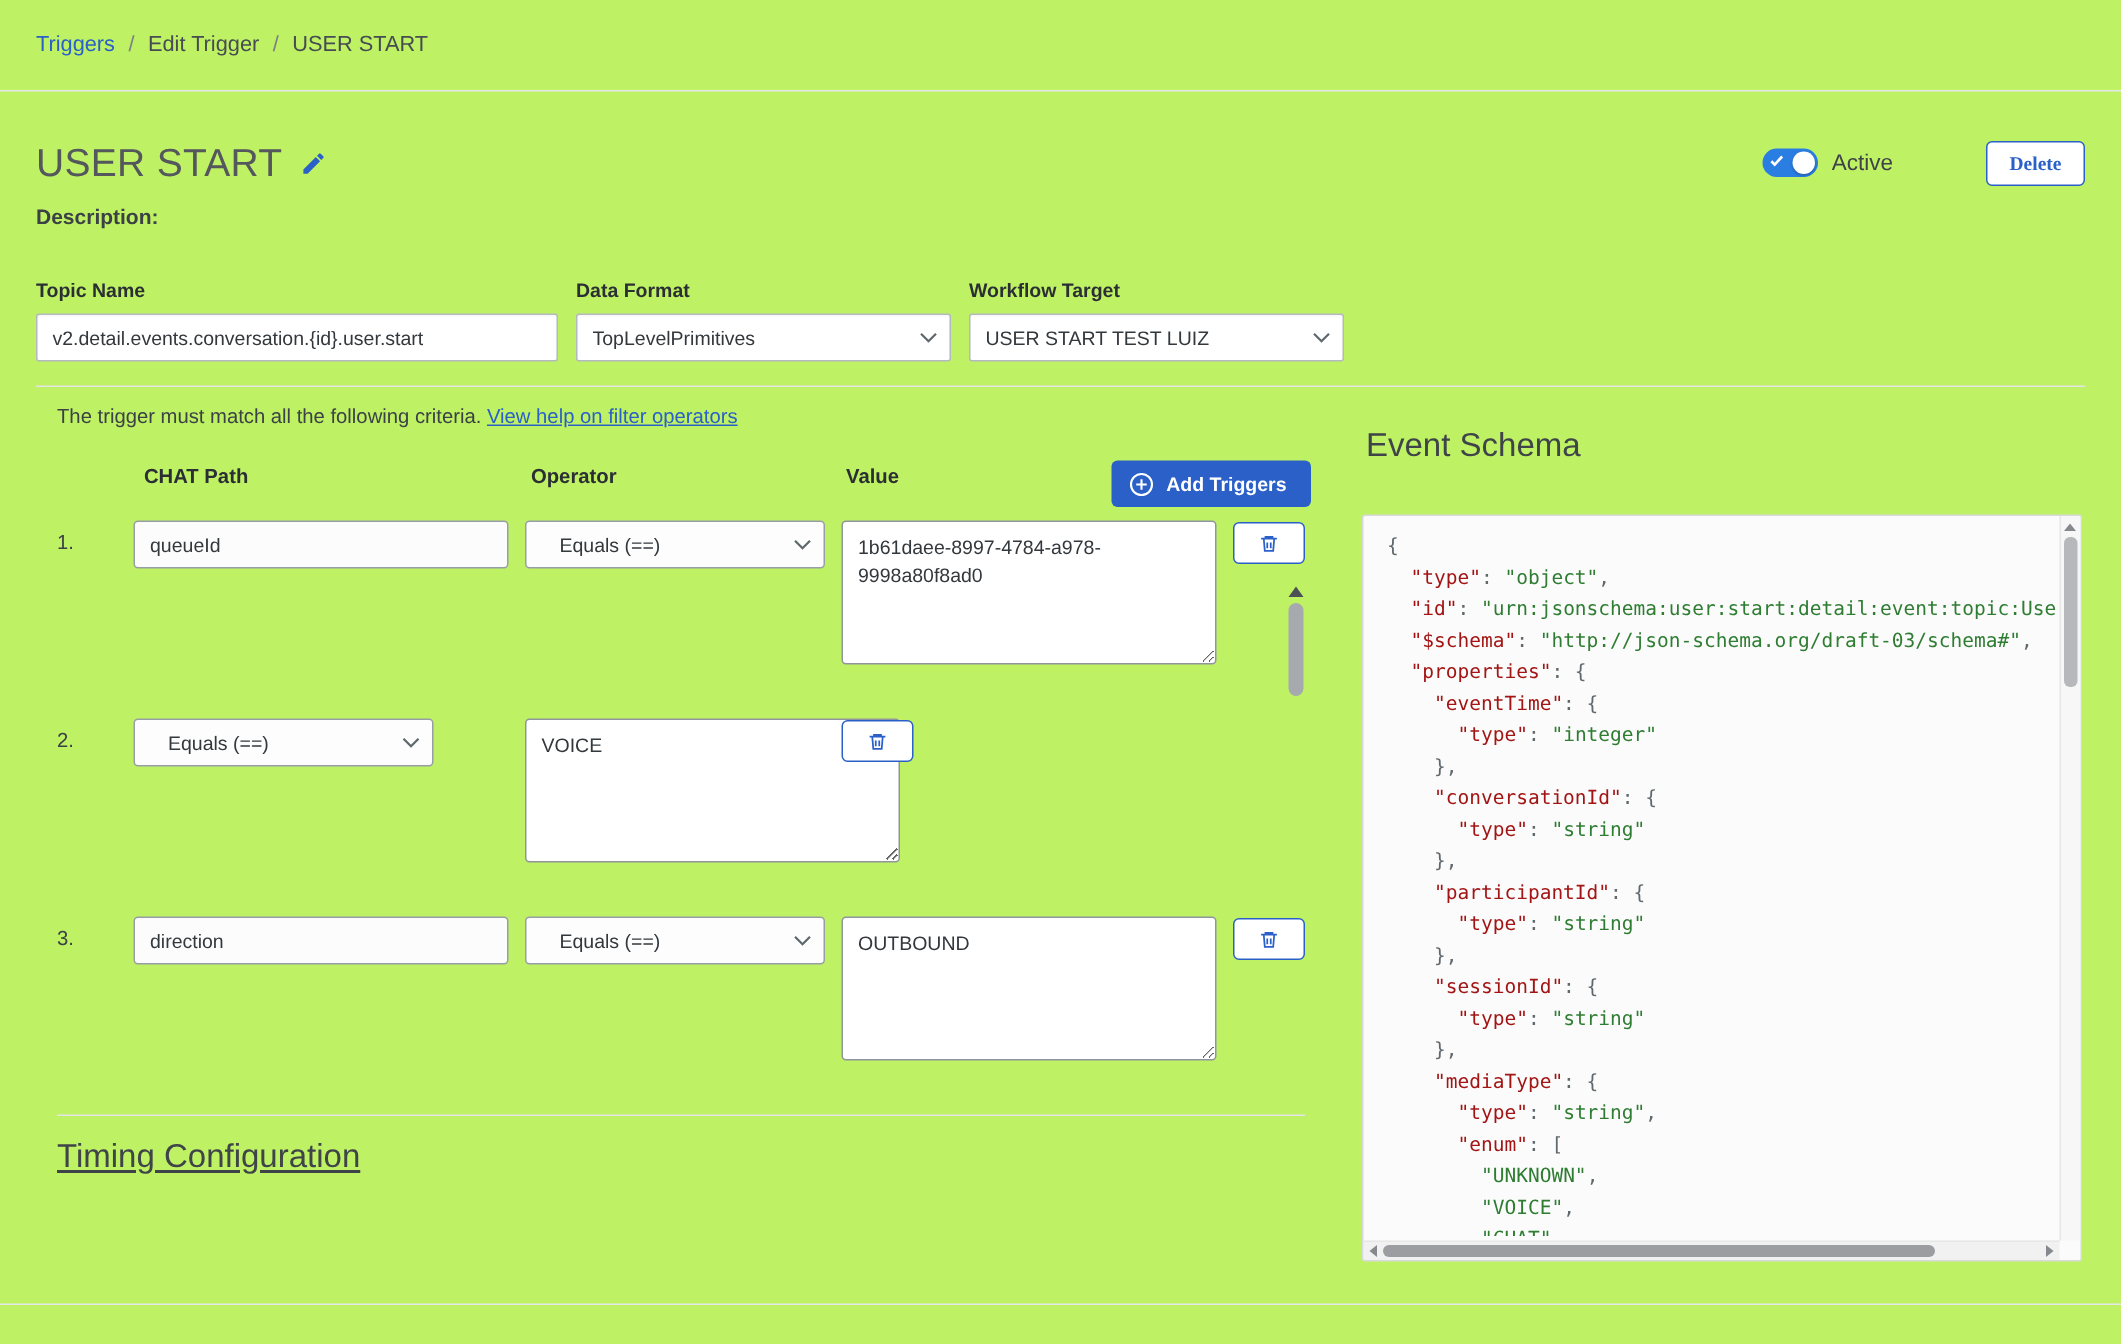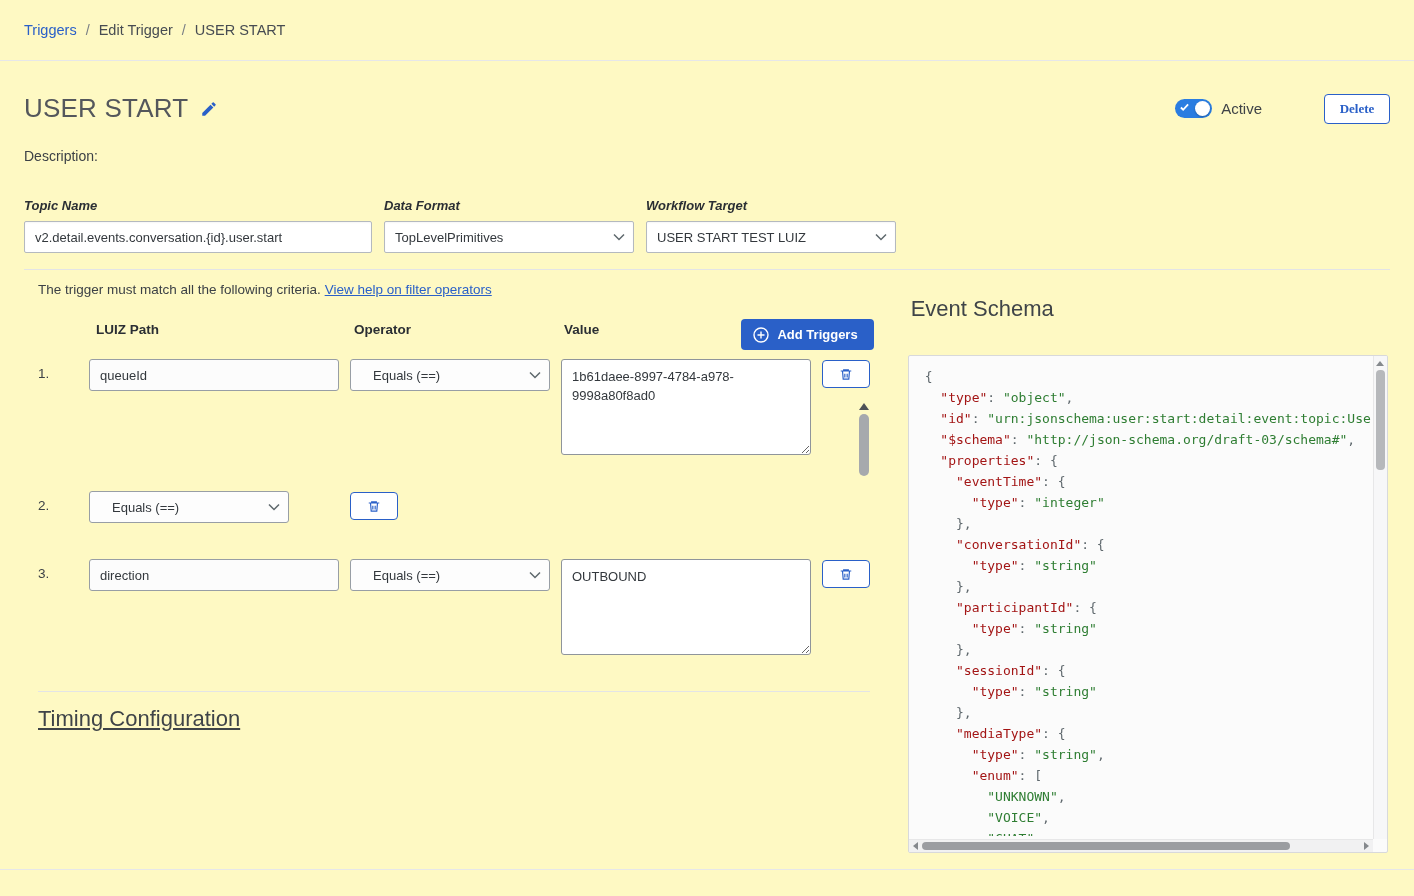--- a/index.html
+++ b/index.html
@@ -10,7 +10,7 @@
     width:1414px; height:896px;
     overflow:hidden;
   }
-  .app { position:relative; width:1414px; height:896px; background:#fef9c3; }
+  .app { position:relative; width:1414px; height:896px; background:#bef264; }
 
   
   .topbar {

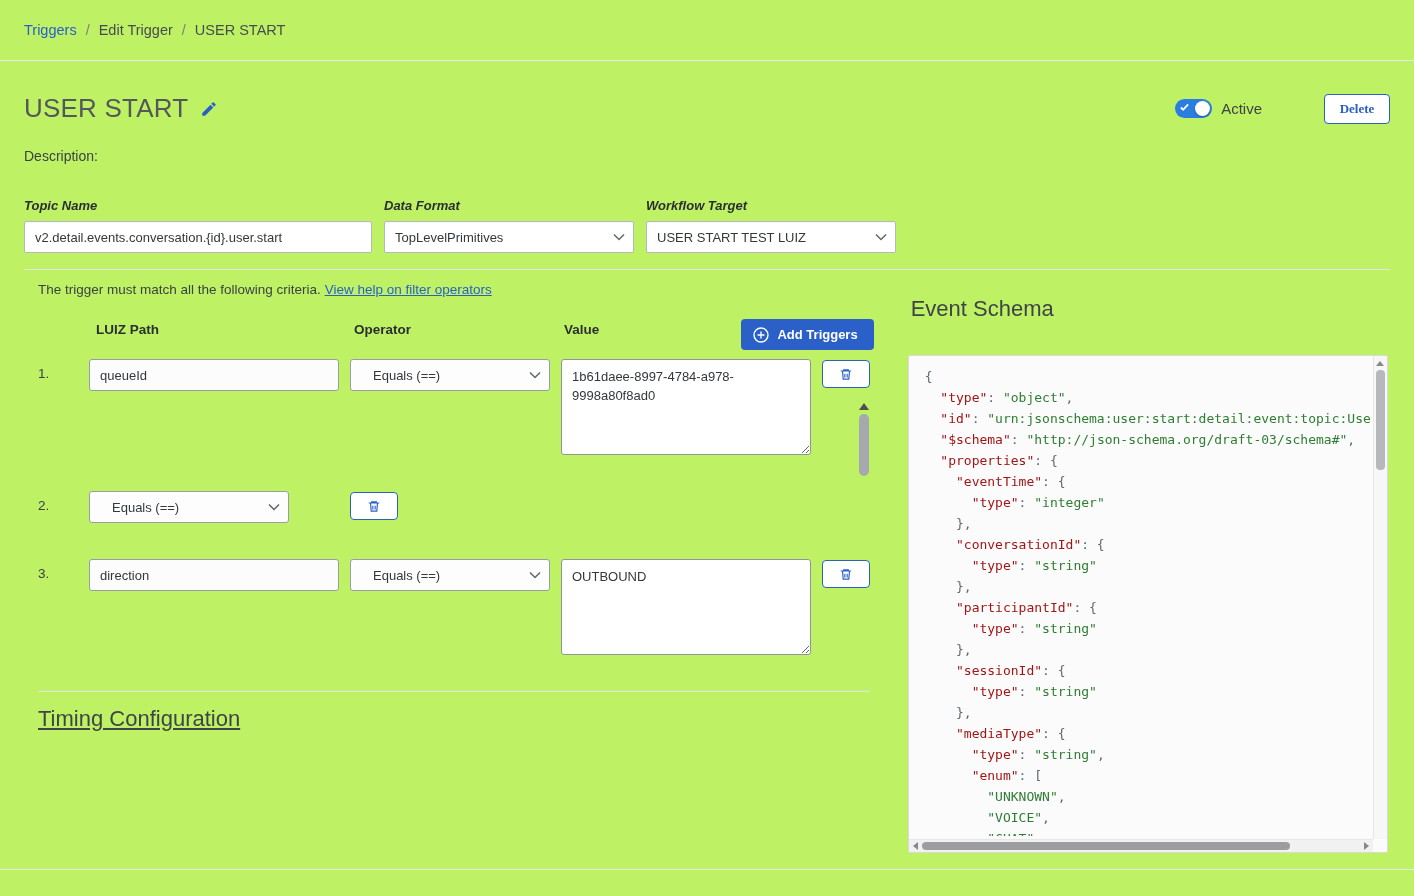--- a/index.html
+++ b/index.html
@@ -49,7 +49,7 @@
     margin-left:48px;
   }
 
-  .description { margin-top:24px; font-size:14px; color:#3c4146; }
+  .description { margin-top:12px; font-size:14px; color:#3c4146;font-weight:bold; }
 
   
   .form-row { margin-top:34px; display:flex; gap:12px; }

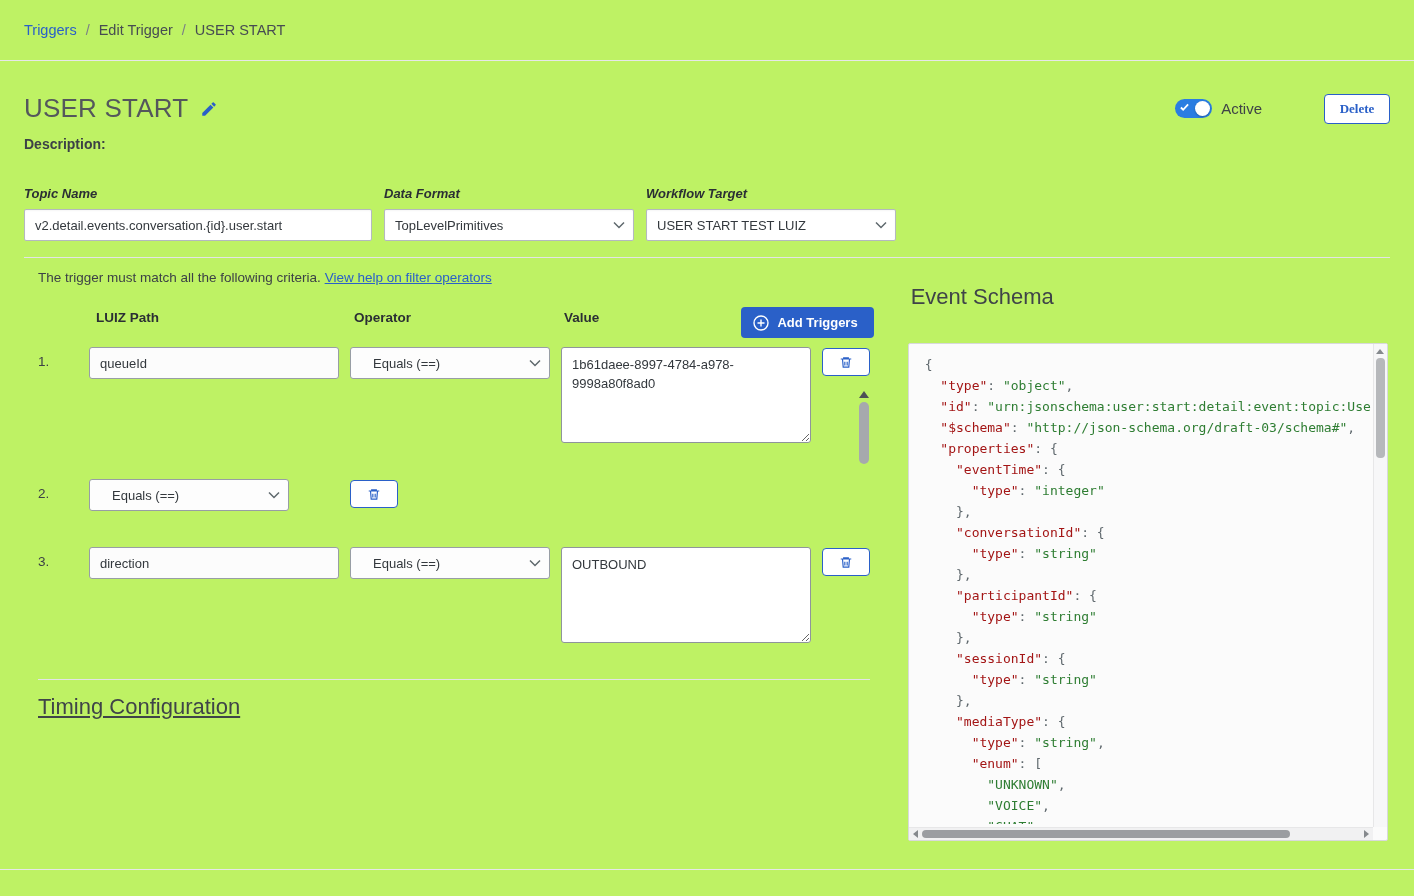--- a/index.html
+++ b/index.html
@@ -53,7 +53,7 @@
 
   
   .form-row { margin-top:34px; display:flex; gap:12px; }
-  .field-label { font-size:13px; font-weight:700; color:#2b2f34; margin-bottom:8px;font-style:italic; }
+  .field-label { font-size:13px; font-weight:700; color:#2b2f34; margin-bottom:8px; }
   .text-input {
     height:32px; border:1px solid #b4b9bf; border-radius:2px; background:#fff;
     font-size:13px; color:#33383d; padding:0 10px; width:348px;

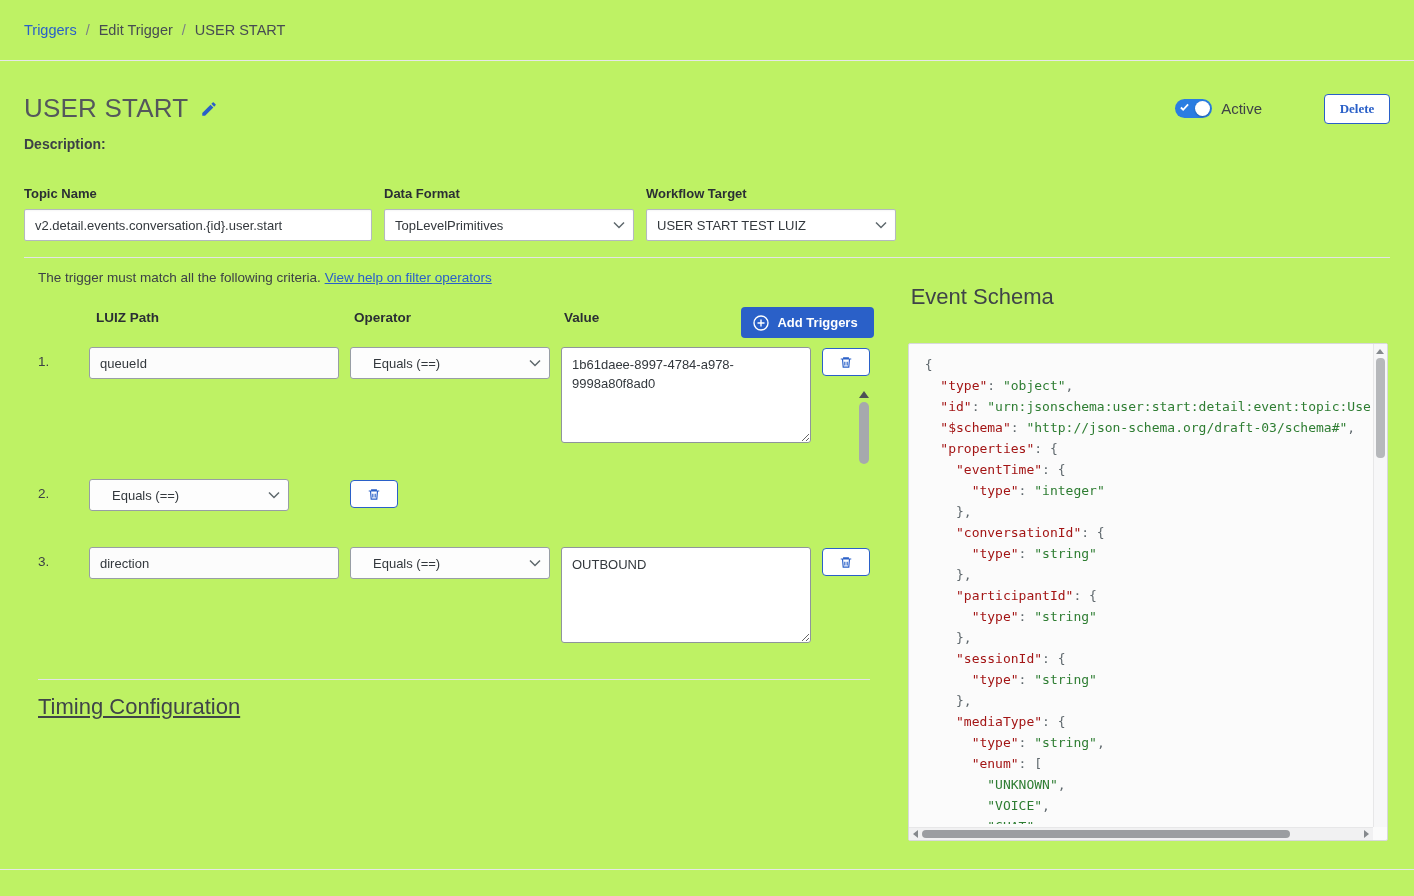--- a/index.html
+++ b/index.html
@@ -258,7 +258,7 @@
 
         <div class="cond-grid cond-headers">
           <div></div>
-          <div class="col-head path">LUIZ Path</div>
+          <div class="col-head path">CHAT Path</div>
           <div class="col-head op">Operator</div>
           <div class="col-head val">Value</div>
           <div></div>

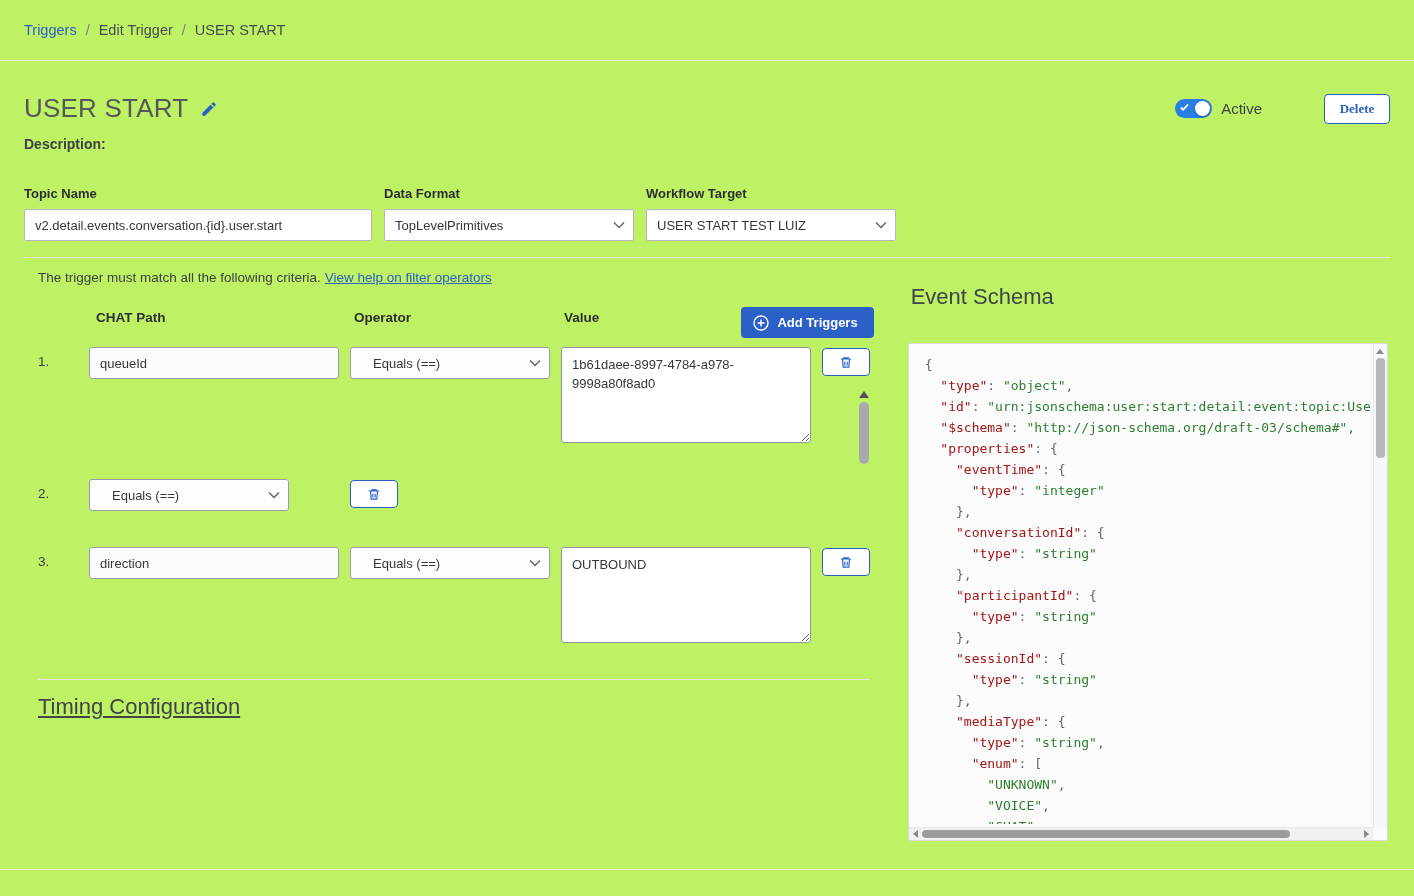--- a/index.html
+++ b/index.html
@@ -289,6 +289,7 @@
                 <path d="M1 1.5l5 5 5-5" stroke="#5f686d" stroke-width="1.5" fill="none"></path>
               </svg>
           </div>
+          <textarea class="cond-textarea" style="">VOICE</textarea>
           <button class="trash-btn">
             <svg width="14" height="15" viewBox="0 0 24 24" fill="none" stroke="#2a60c8" stroke-width="2">
                 <path d="M3 6h18M8 6V4h8v2M6 6l1.2 14h9.6L18 6M10 10.5v6.5M14 10.5v6.5"></path>

